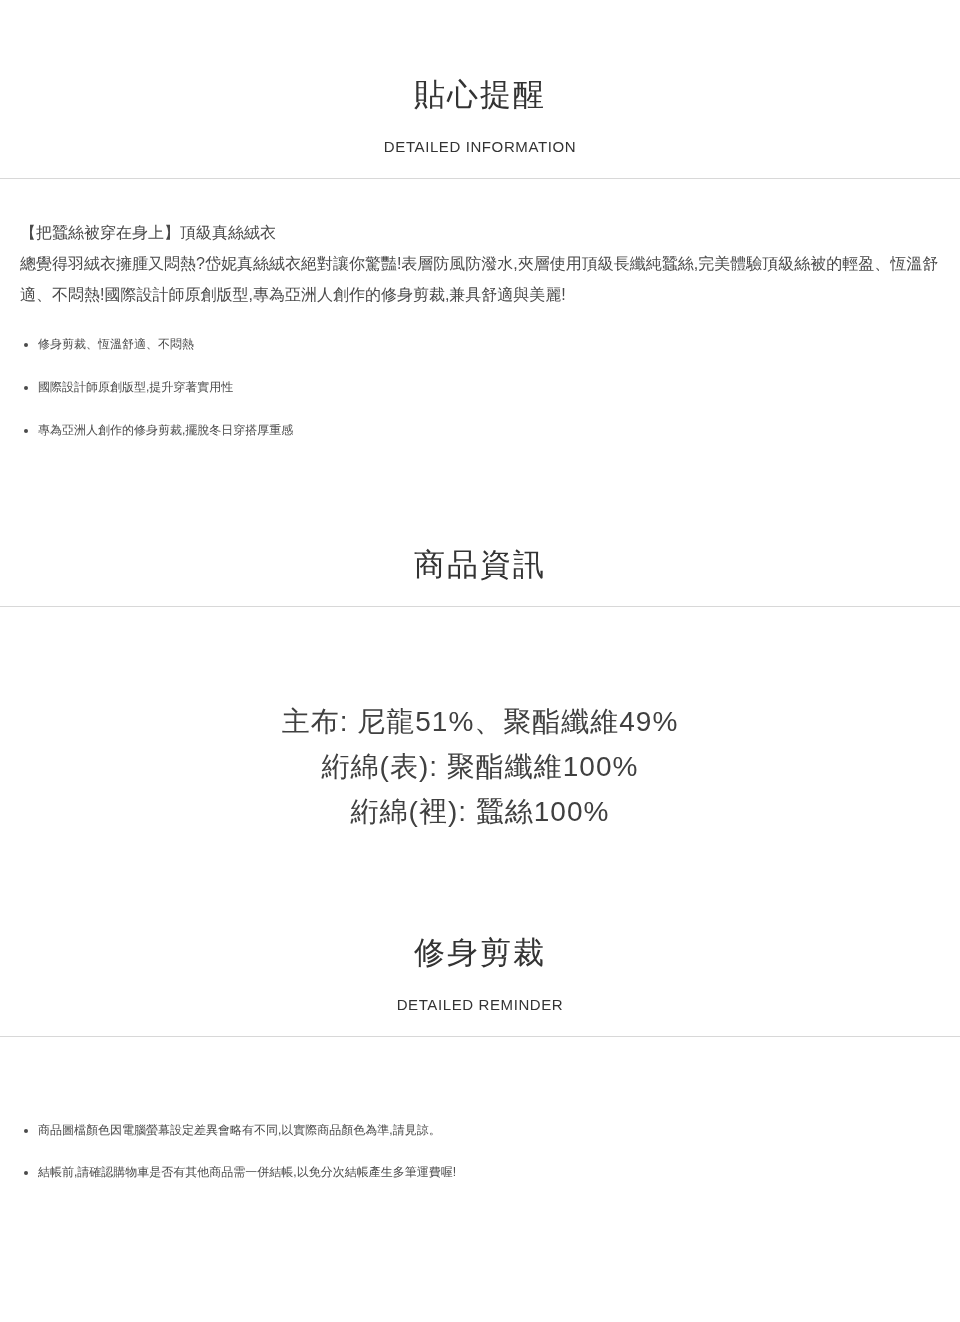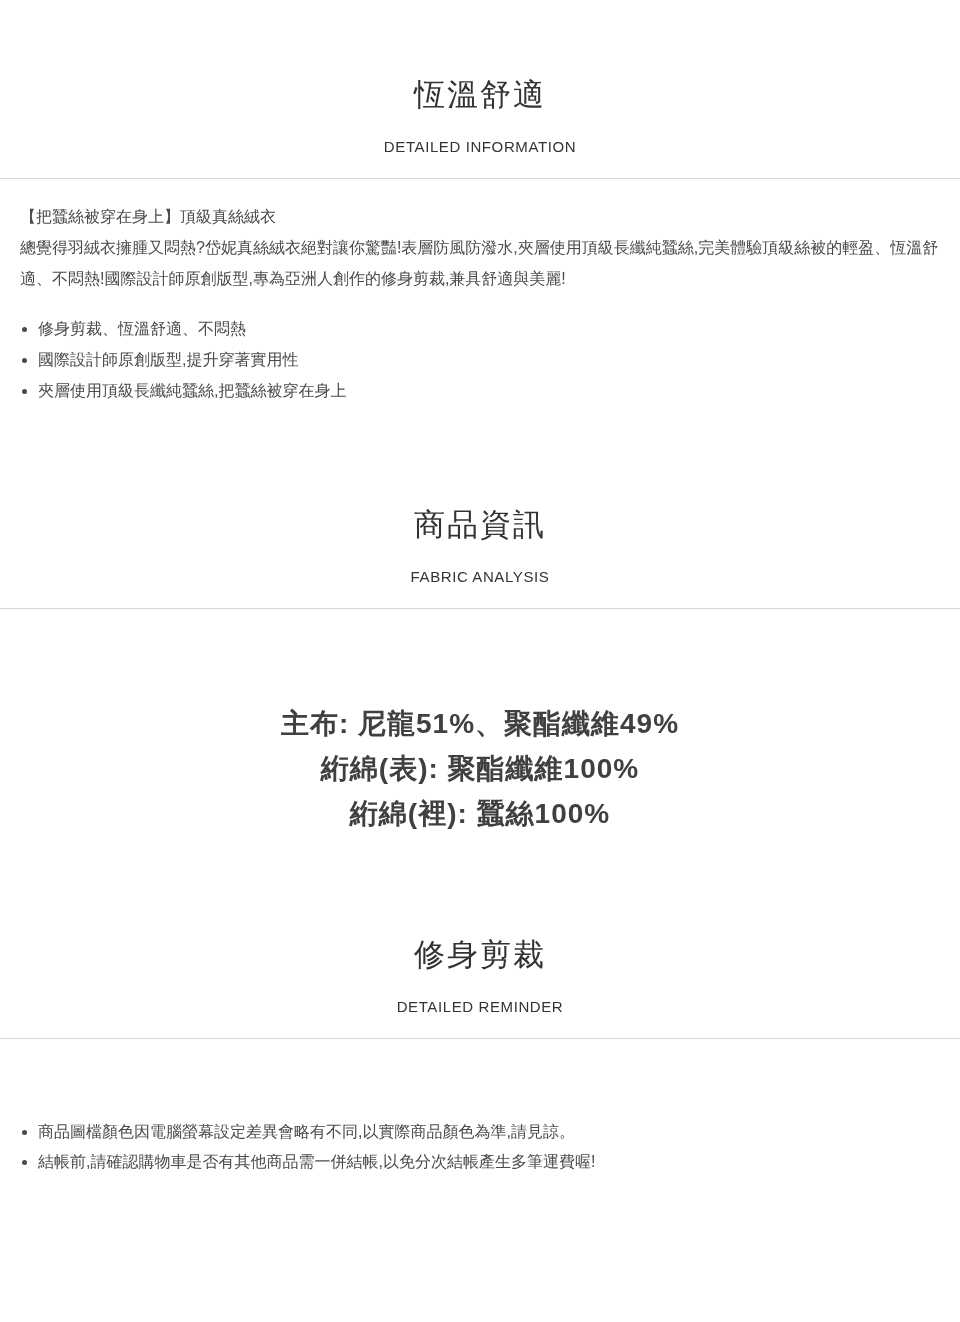--- a/index.html
+++ b/index.html
@@ -85,7 +85,7 @@
 <div class="page">
 
   <div class="section-header header-1">
-    <div class="section-title">恆溫舒適</div>
+    <div class="section-title">貼心提醒</div>
     <div class="section-subtitle">DETAILED INFORMATION</div>
   </div>
   <hr class="divider">

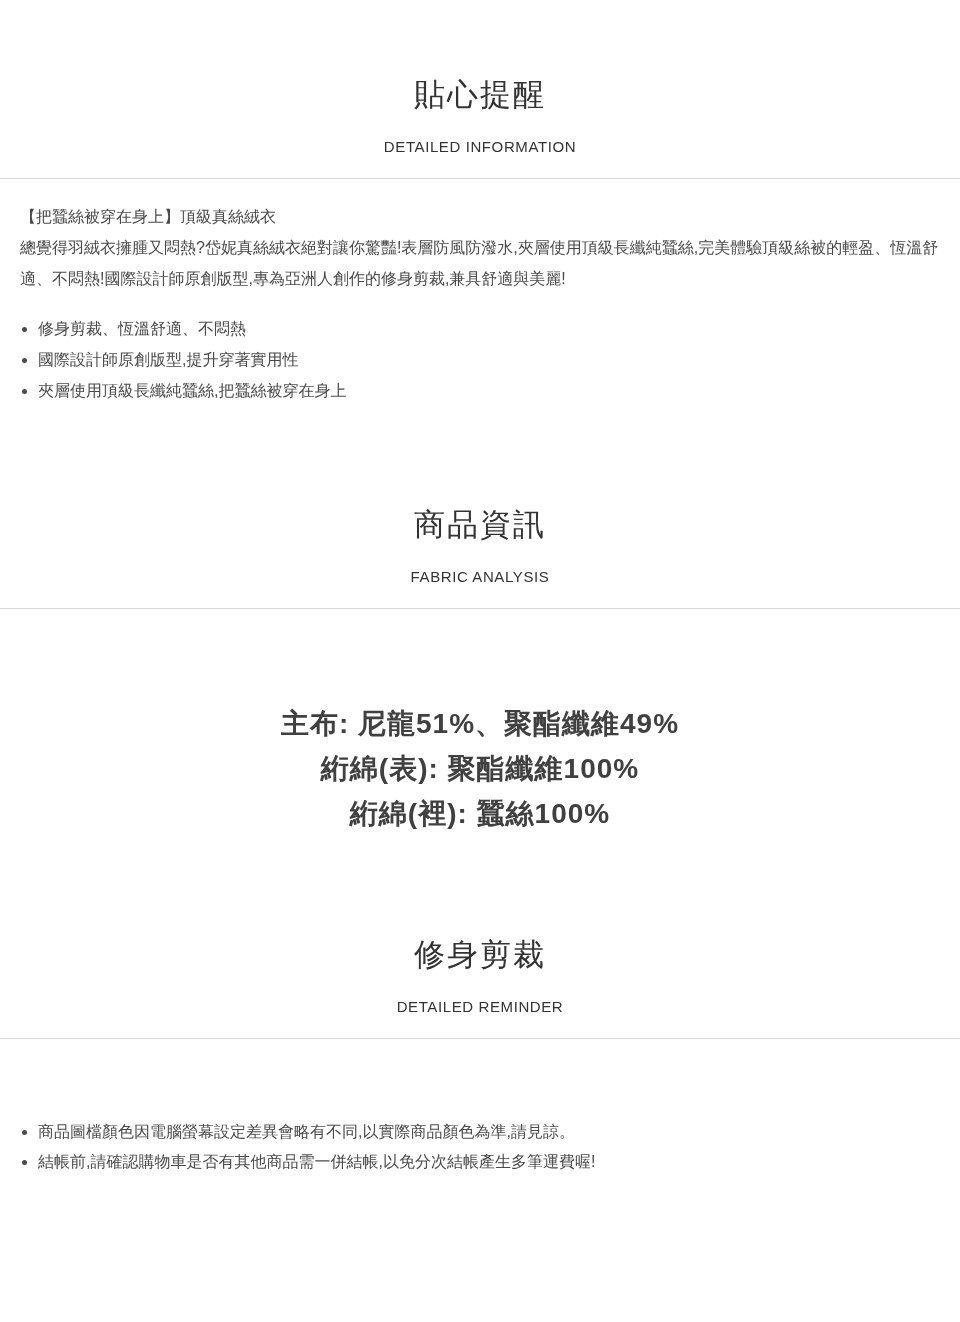--- a/index.html
+++ b/index.html
@@ -39,7 +39,7 @@
   
   .header-1 { padding-top: 76px; }
   .description {
-    margin-top: 22px;
+    margin-top: 38px;
     padding: 0 20px;
     font-size: 16px;
     line-height: 31px;

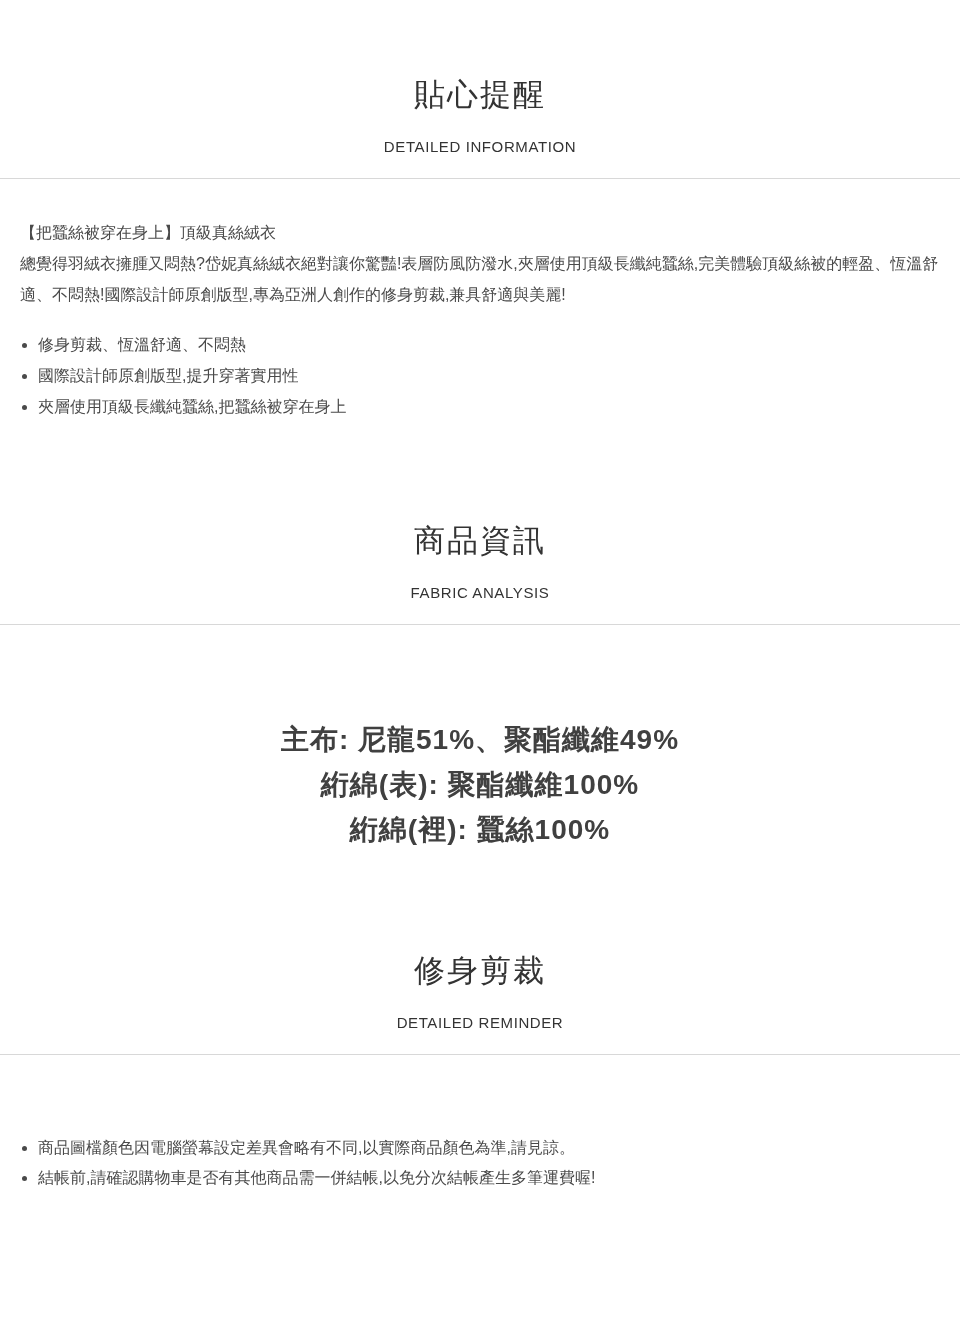--- a/index.html
+++ b/index.html
@@ -53,9 +53,10 @@
   }
   .feature-list li,
   .reminder-list li {
-    font-size: 16px;
+    font-size: 12px;
     line-height: 31px;
     color: #4a4a4a;
+    margin-top: 12px;
   }
   
   .header-2 { padding-top: 100px; }

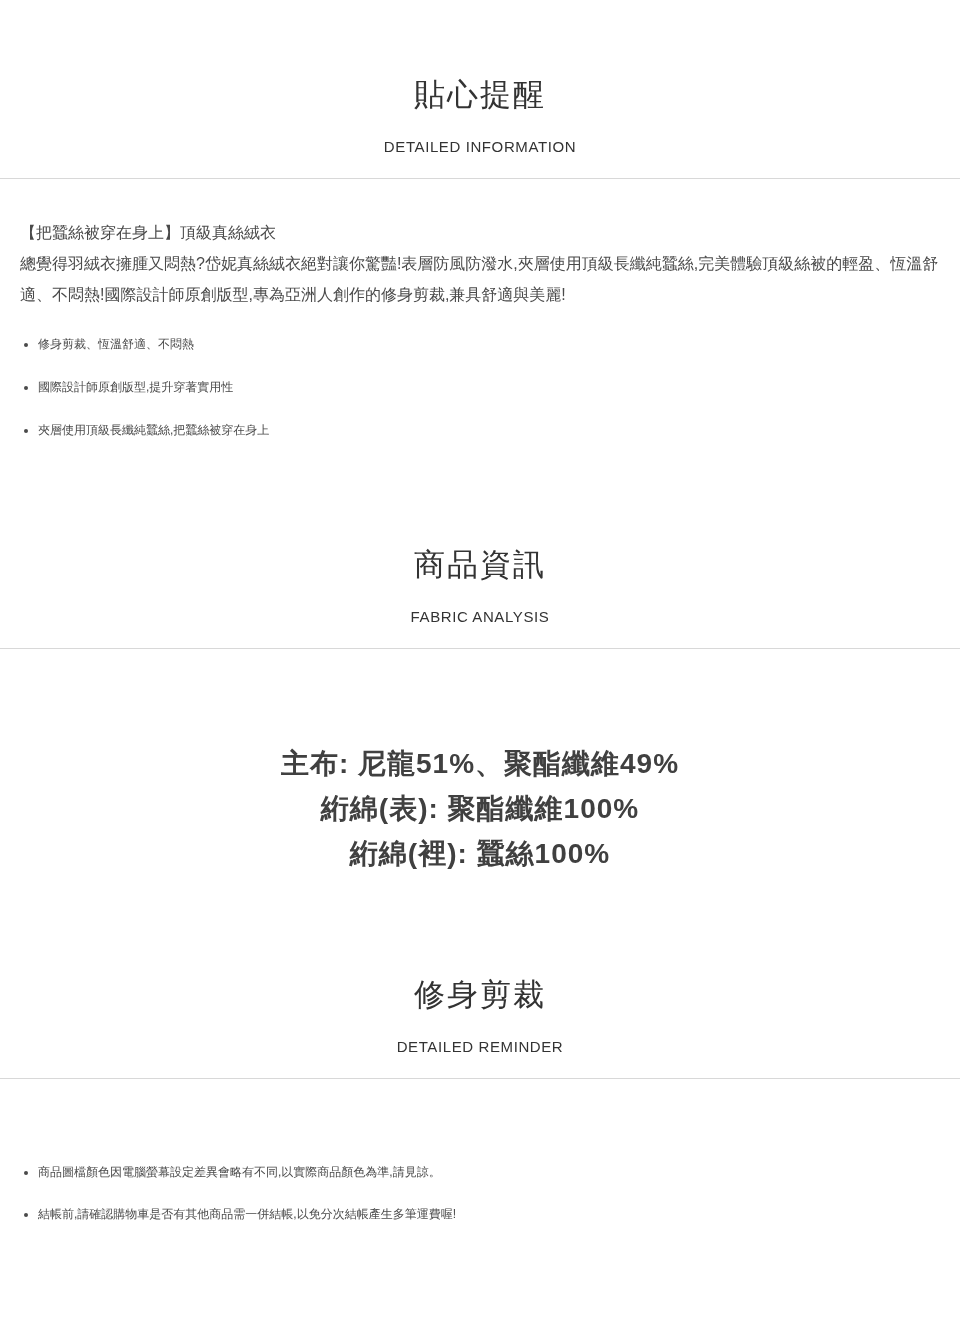--- a/index.html
+++ b/index.html
@@ -99,7 +99,7 @@
   <ul class="feature-list">
     <li>修身剪裁、恆溫舒適、不悶熱</li>
     <li>國際設計師原創版型,提升穿著實用性</li>
-    <li>夾層使用頂級長纖純蠶絲,把蠶絲被穿在身上</li>
+    <li>專為亞洲人創作的修身剪裁,擺脫冬日穿搭厚重感</li>
   </ul>
 
   <div class="section-header header-2">

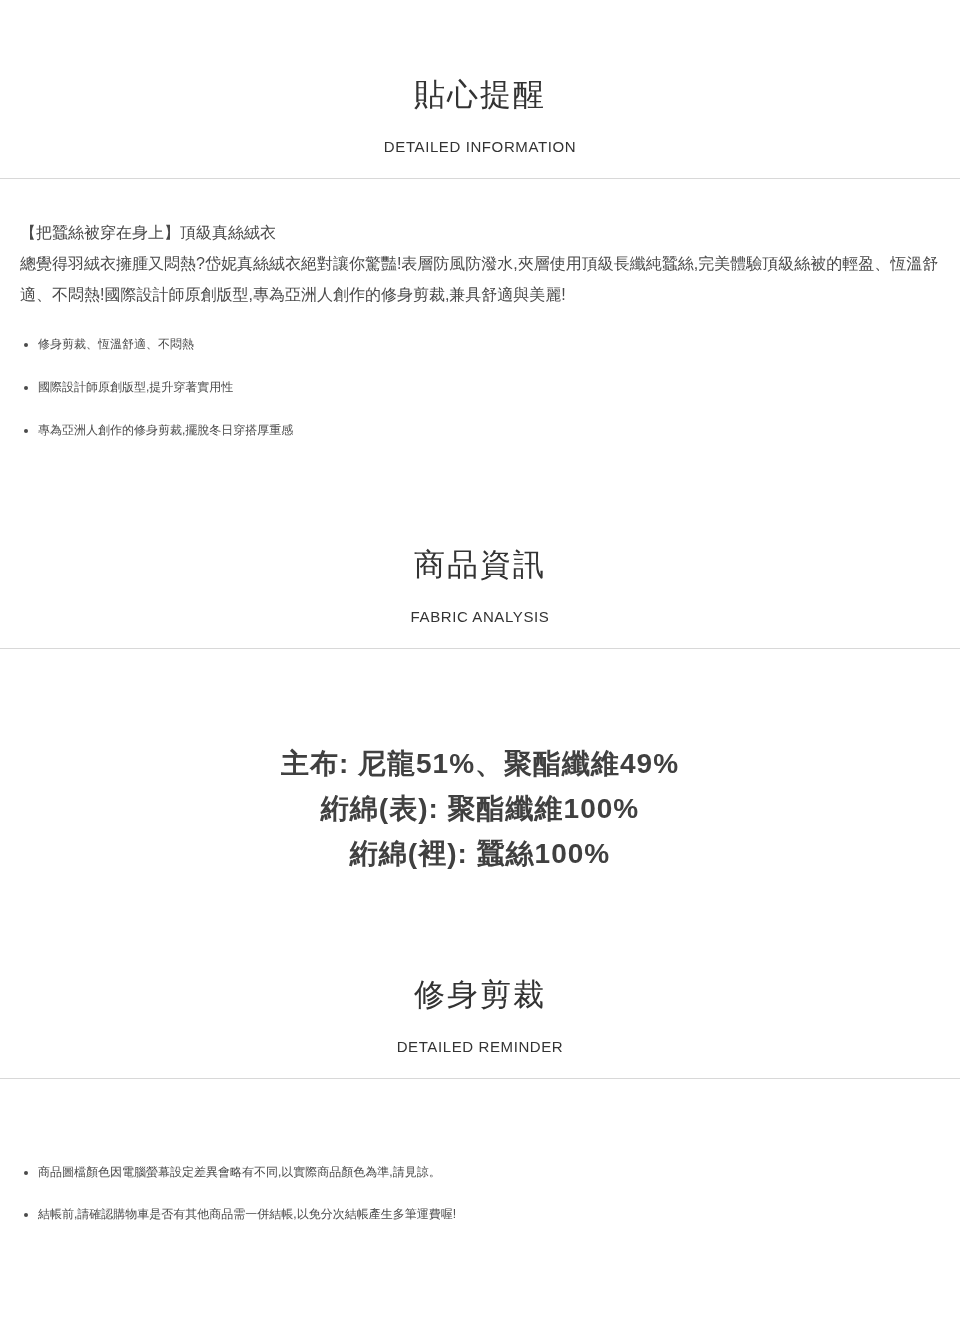--- a/index.html
+++ b/index.html
@@ -104,7 +104,6 @@
 
   <div class="section-header header-2">
     <div class="section-title">商品資訊</div>
-    <div class="section-subtitle">FABRIC ANALYSIS</div>
   </div>
   <hr class="divider">
 

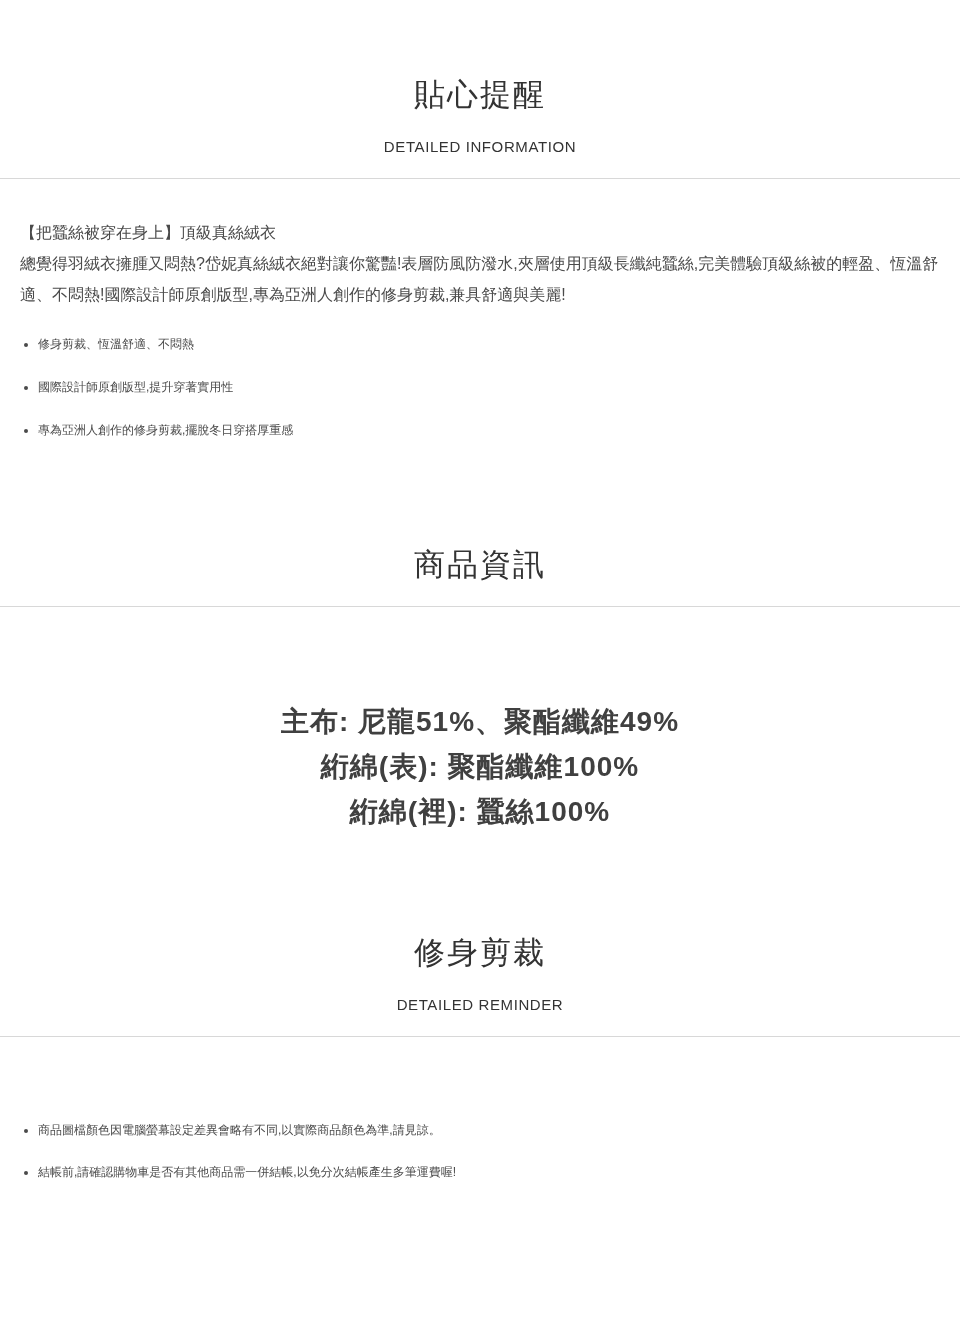--- a/index.html
+++ b/index.html
@@ -69,7 +69,6 @@
     line-height: 45px;
     color: #404040;
     letter-spacing: 1px;
-    font-weight: bold;
   }
   
   .header-3 { padding-top: 100px; }

